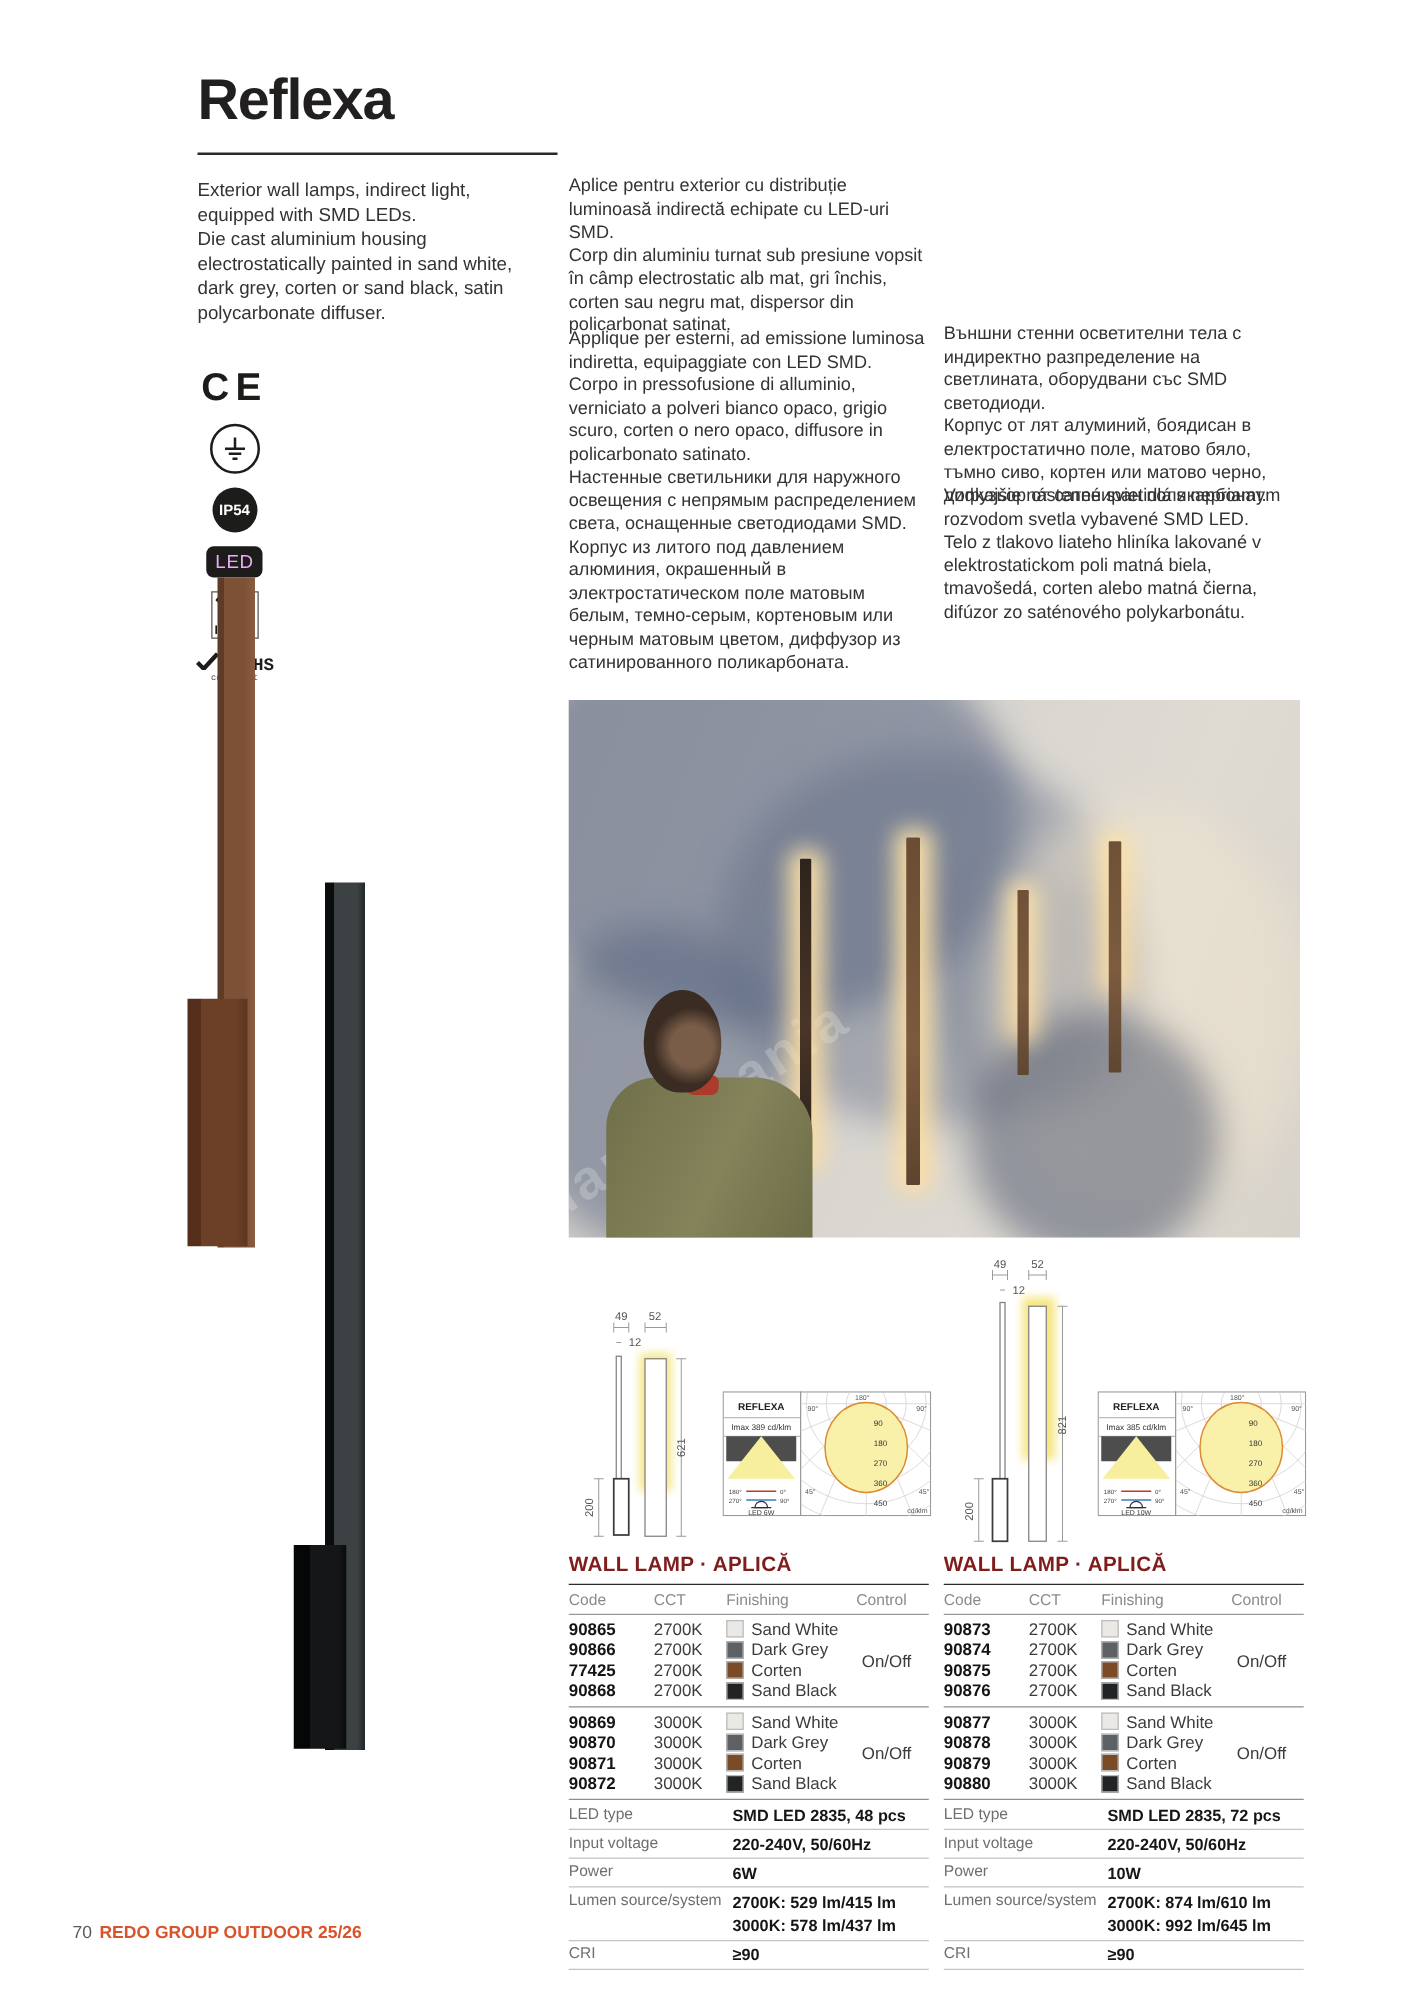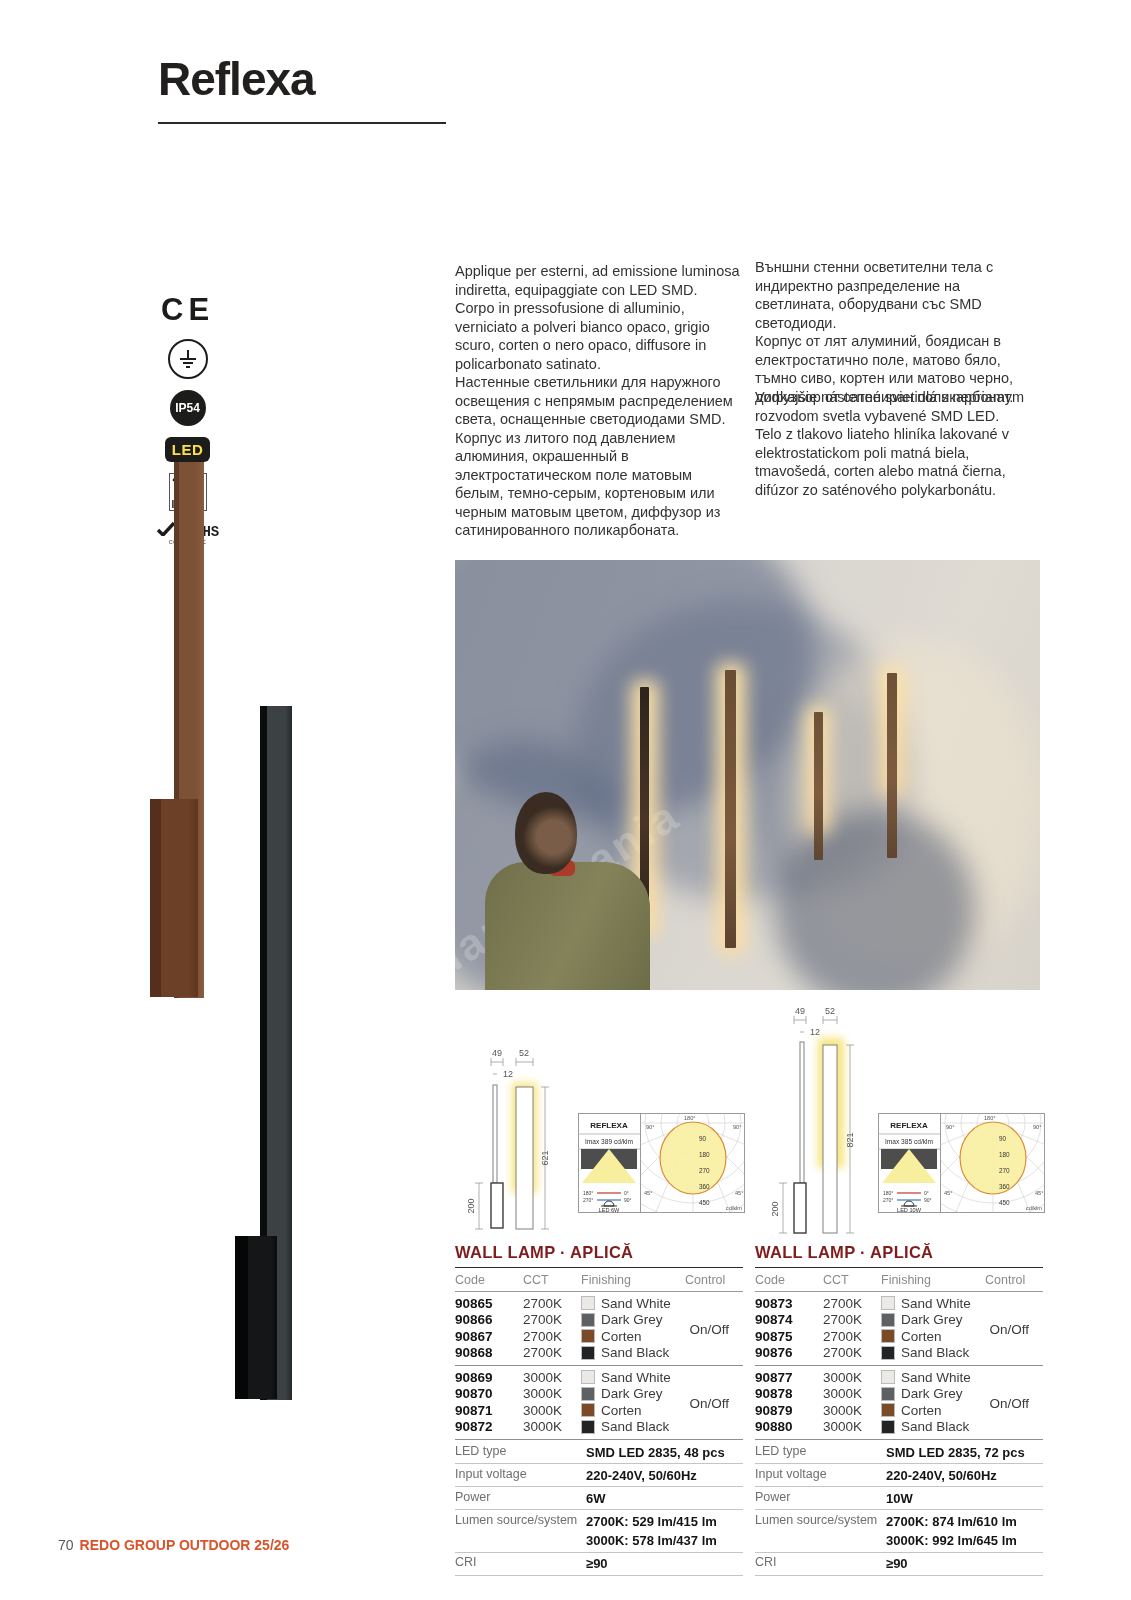--- a/index.html
+++ b/index.html
@@ -113,6 +113,12 @@
 
   <div class="title">Reflexa</div>
   <div class="title-rule"></div>
+  <div class="desc desc-en">Exterior wall lamps, indirect light,
+equipped with SMD LEDs.
+Die cast aluminium housing
+electrostatically painted in sand white,
+dark grey, corten or sand black, satin
+polycarbonate diffuser.</div>
 
   <div class="certs">
     <span class="ce">CE</span>

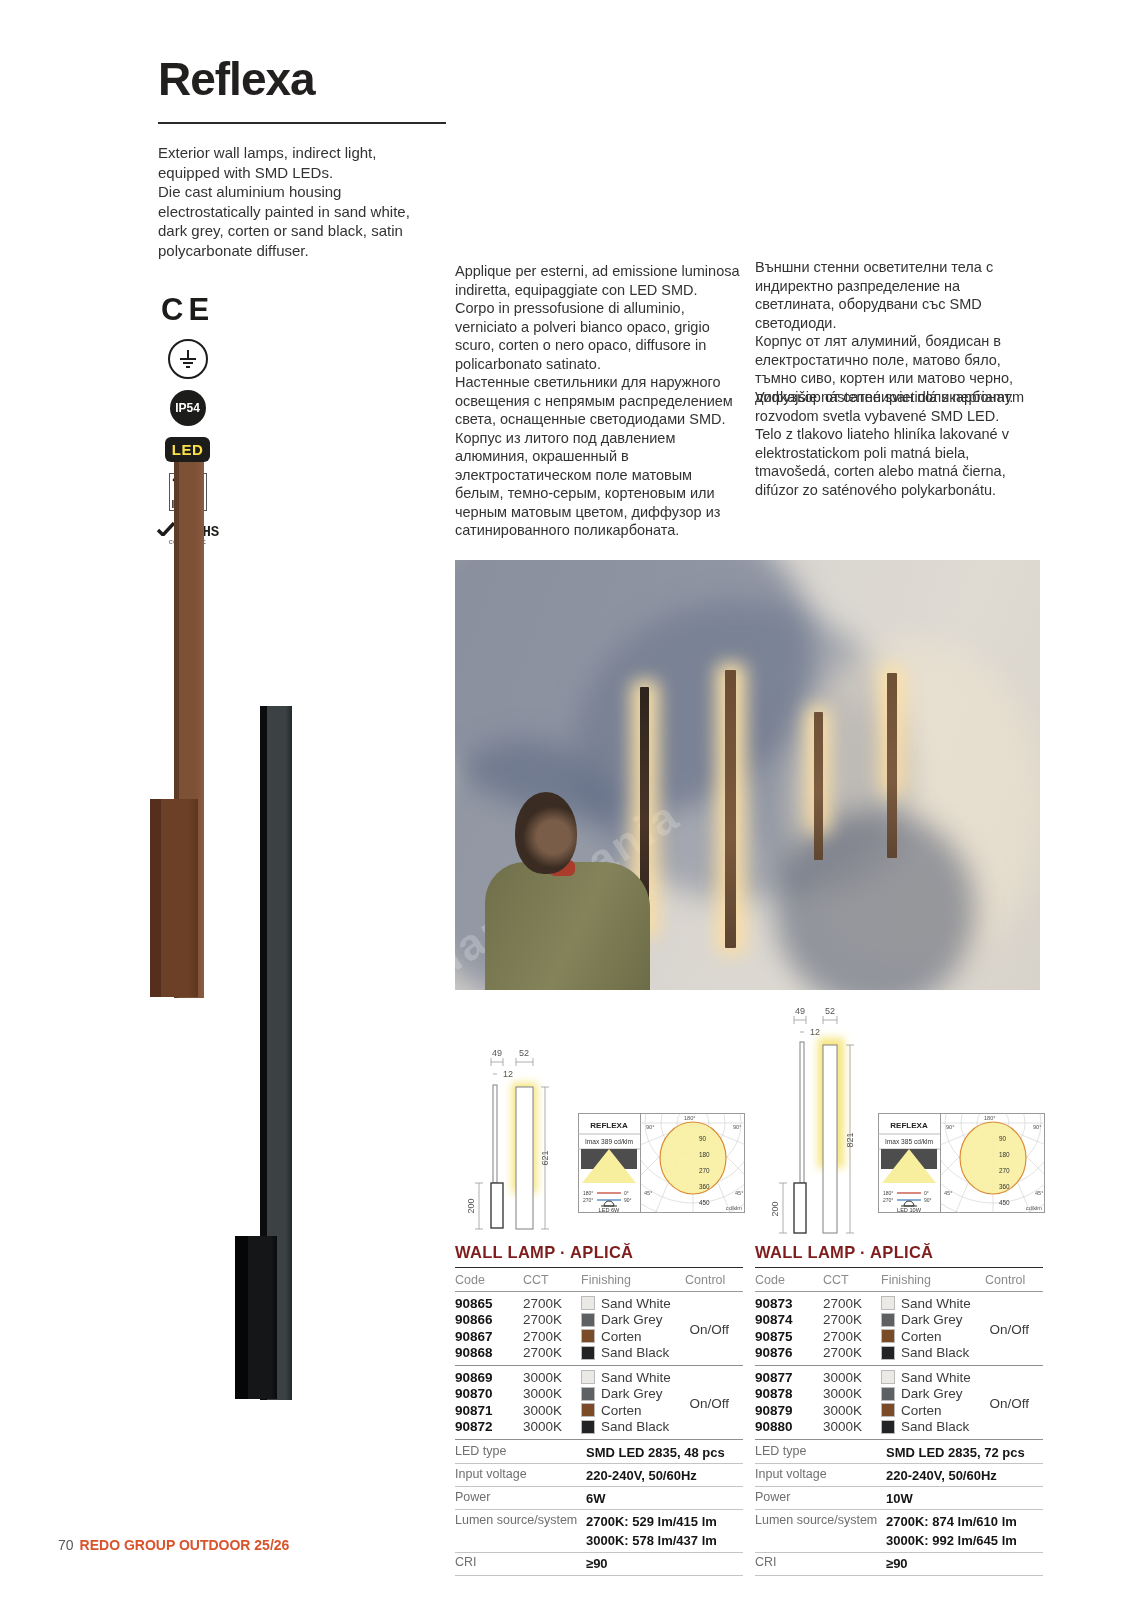--- a/index.html
+++ b/index.html
@@ -155,6 +155,8 @@
   <div class="lampbar black-bar"></div>
   <div class="lampbar black-mount"></div>
 
+  <div class="desc desc-s col2 t-ro">Aplice pentru exterior cu distribuție luminoasă indirectă echipate cu LED-uri SMD.
+Corp din aluminiu turnat sub presiune vopsit în câmp electrostatic alb mat, gri închis, corten sau negru mat, dispersor din policarbonat satinat.</div>
   <div class="desc desc-s col2 t-it">Applique per esterni, ad emissione luminosa indiretta, equipaggiate con LED SMD.
 Corpo in pressofusione di alluminio, verniciato a polveri bianco opaco, grigio scuro, corten o  nero opaco, diffusore in policarbonato satinato.</div>
   <div class="desc desc-s col2 t-ru">Настенные светильники для наружного освещения с непрямым распределением света, оснащенные светодиодами SMD.

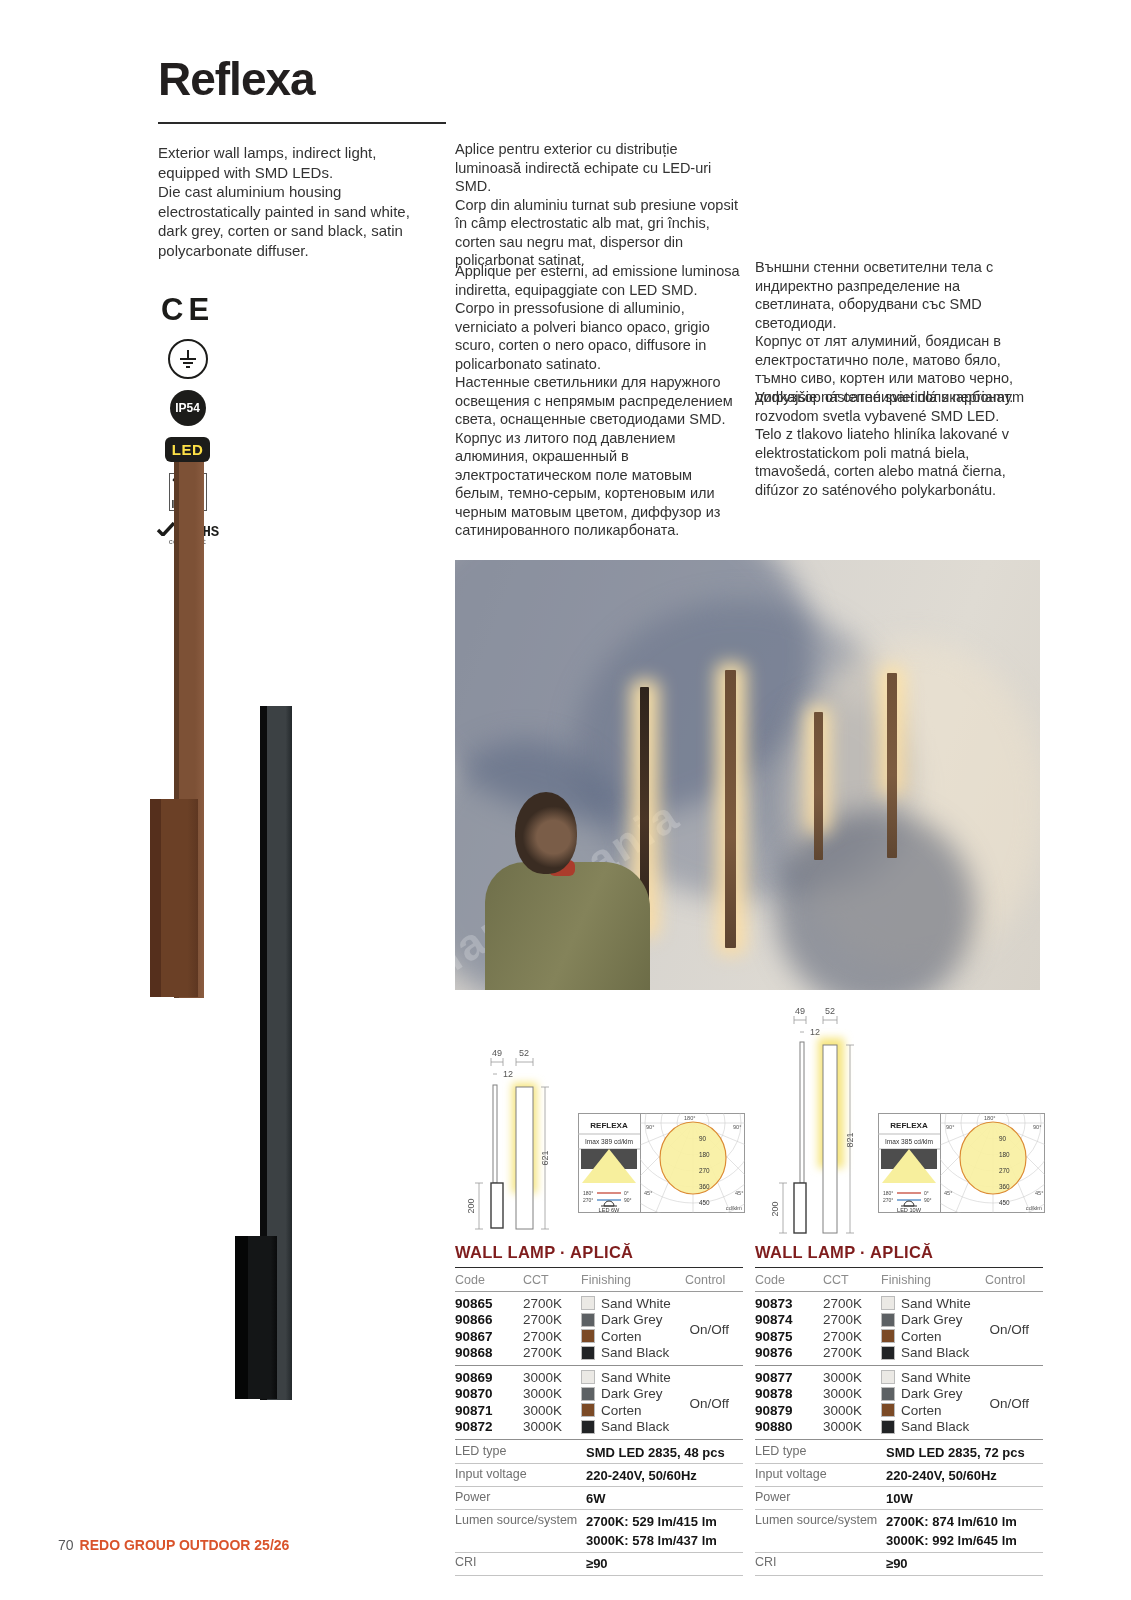--- a/index.html
+++ b/index.html
@@ -24,7 +24,7 @@
   .circle-ic{width:36px;height:36px;border-radius:50%;display:flex;align-items:center;justify-content:center;}
   .earth{border:2.5px solid #1c1c1a;}
   .ip54{background:#1c1c1a;color:#fff;font-weight:800;font-size:12px;}
-  .led-badge{background:#1c1c1a;color:#fde047;font-weight:700;font-size:15px;border-radius:6px;
+  .led-badge{background:#1c1c1a;color:#f0abfc;font-weight:400;font-size:15px;border-radius:6px;
              padding:4px 7px;letter-spacing:.5px;}
   .ik{position:relative;width:36px;height:36px;border:1.5px solid #555;}
   .ik span{position:absolute;left:2px;bottom:0px;font-size:10px;font-weight:800;color:#1c1c1a;}

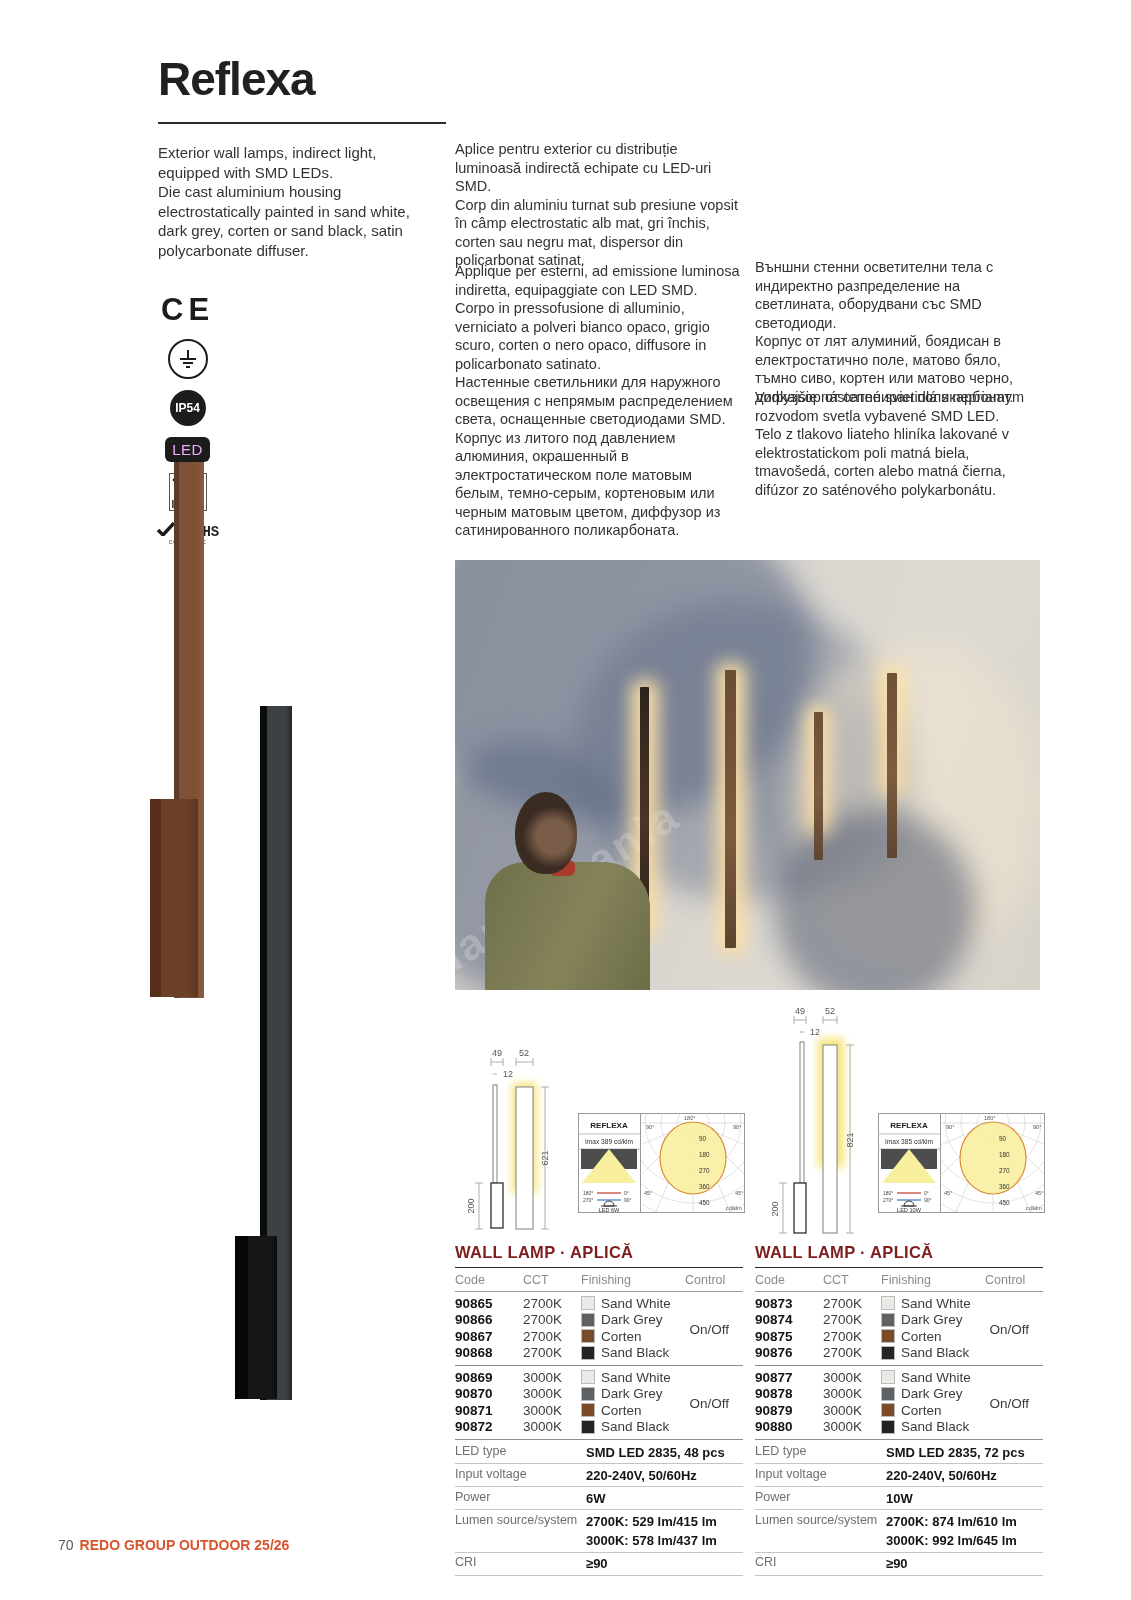--- a/index.html
+++ b/index.html
@@ -392,7 +392,7 @@
           </span>
         </div>
       <div class="prow">
-          <span class="pcode">90867</span>
+          <span class="pcode">77425</span>
           <span>2700K</span>
           <span class="pfin">
             <i class="swatch" style="background: rgb(123, 74, 38);"></i>

